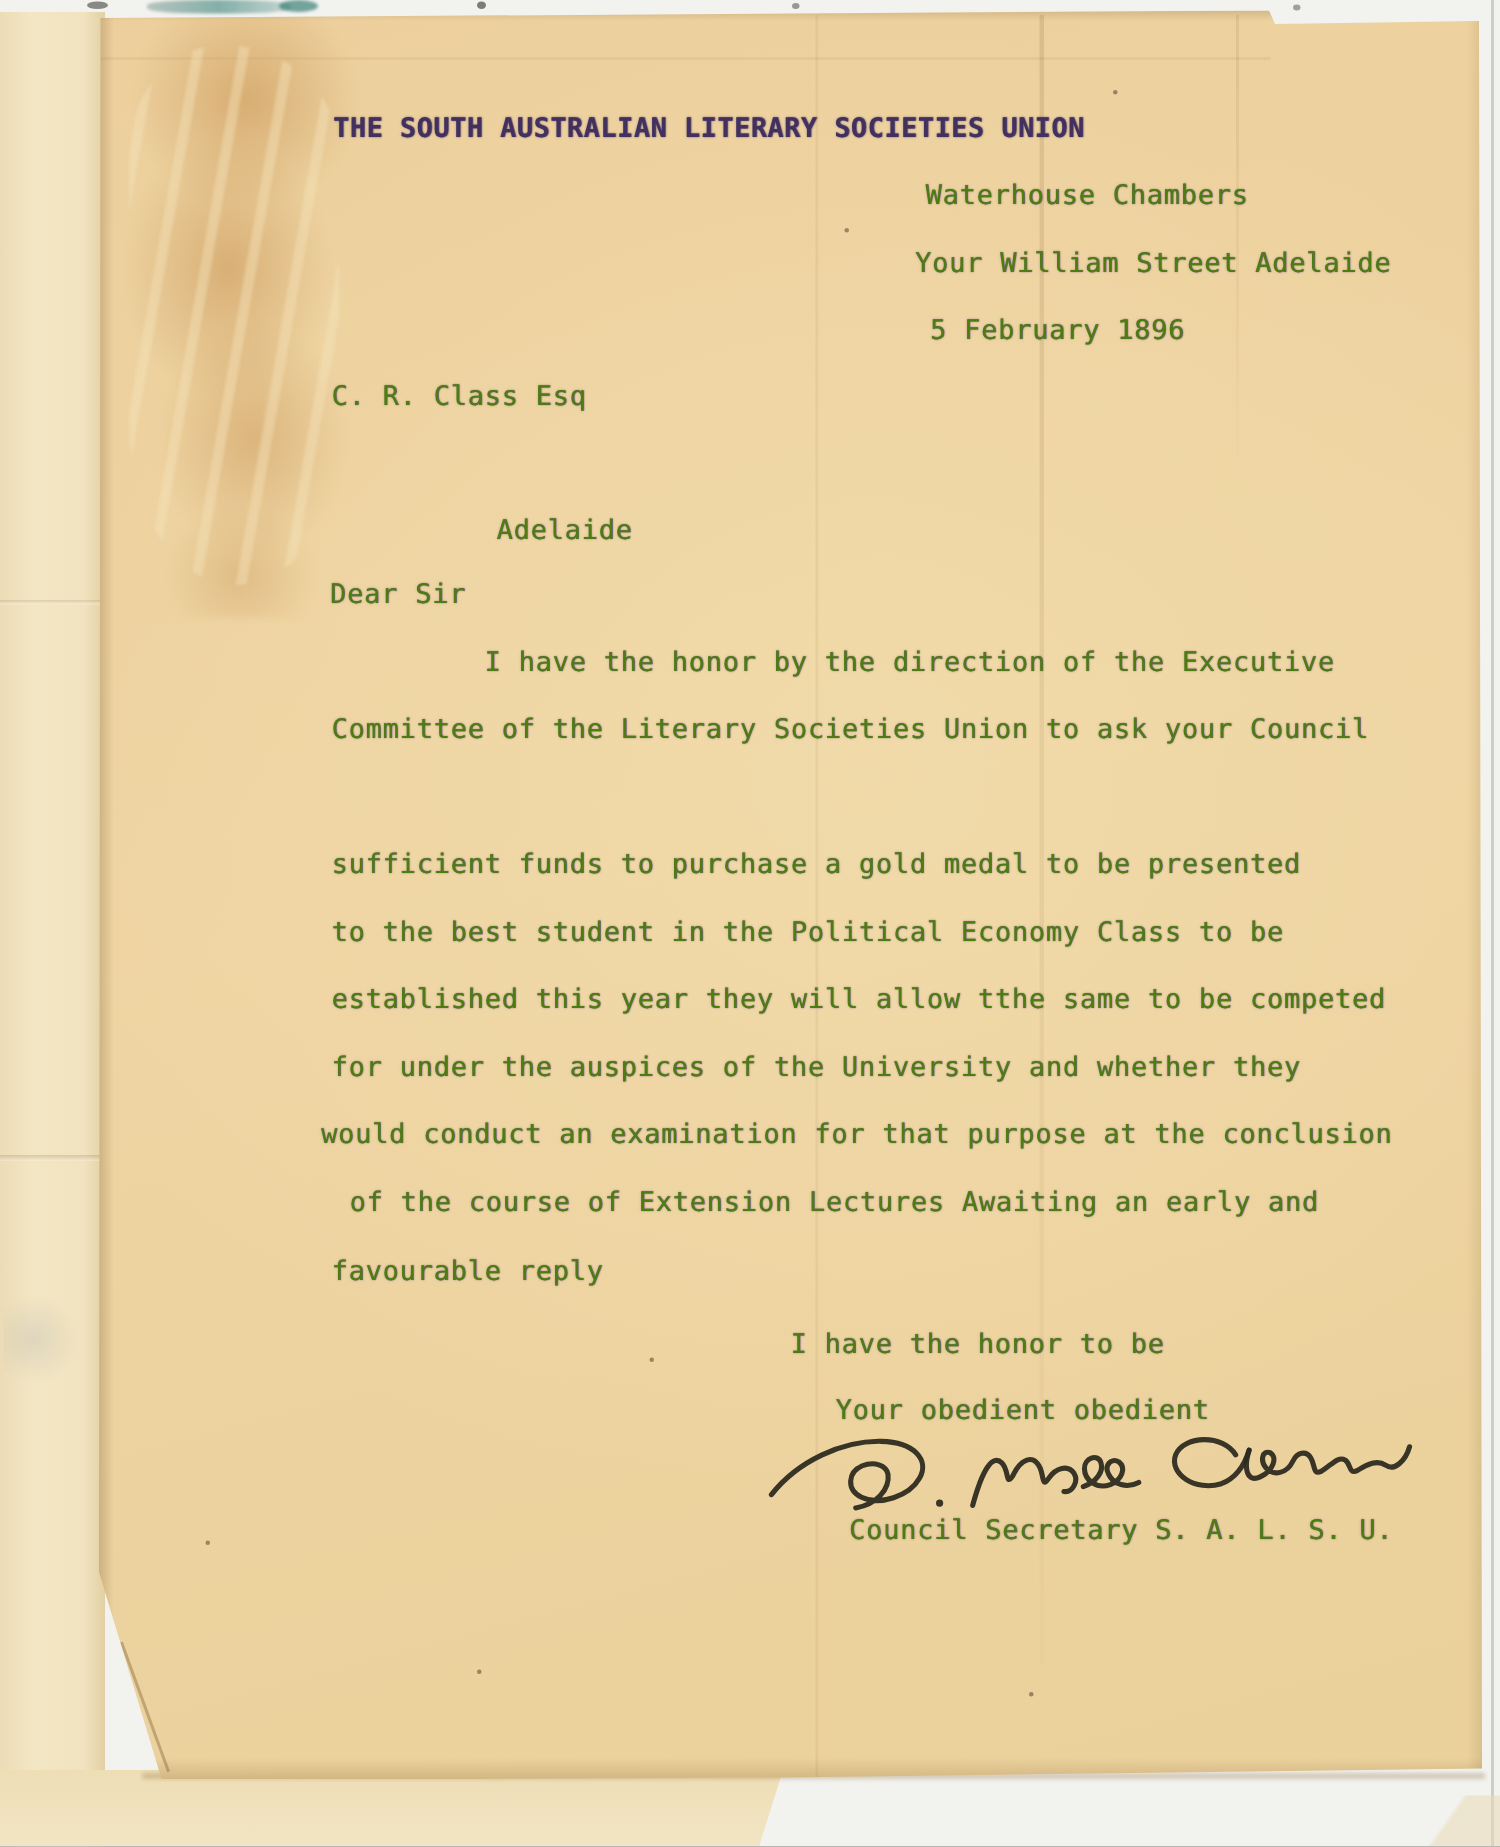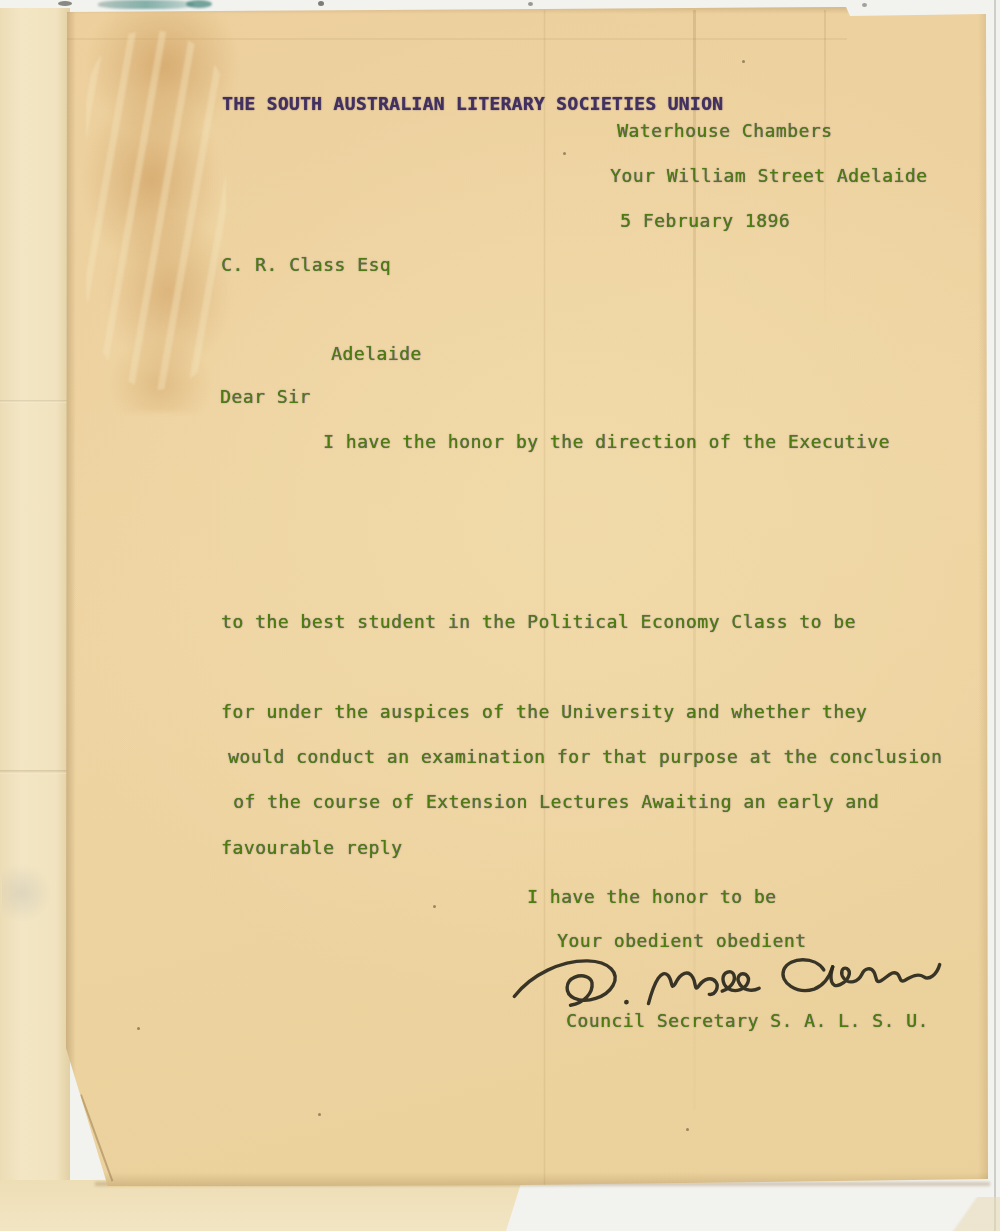--- a/index.html
+++ b/index.html
@@ -80,7 +80,7 @@
     color:#4d7c0f;
     text-shadow:0.4px 0 0.7px rgba(72,54,114,0.75), 0 0 2px rgba(90,70,130,0.25);
   }
-  .tw-title{font-weight:bold;letter-spacing:0.3px;color:#42315f;text-shadow:0.5px 0 0.8px rgba(60,42,95,0.8),0 0 2px rgba(80,60,120,0.3);margin-top:18px;}
+  .tw-title{font-weight:bold;letter-spacing:0.3px;color:#42315f;text-shadow:0.5px 0 0.8px rgba(60,42,95,0.8),0 0 2px rgba(80,60,120,0.3);}
 
   .sig-svg{position:absolute;left:508px;top:950px;transform:rotate(-1.2deg);}
   .sig-svg path{fill:none;stroke:#2d2b20;stroke-width:3.4;stroke-linecap:round;stroke-linejoin:round;opacity:0.94;}

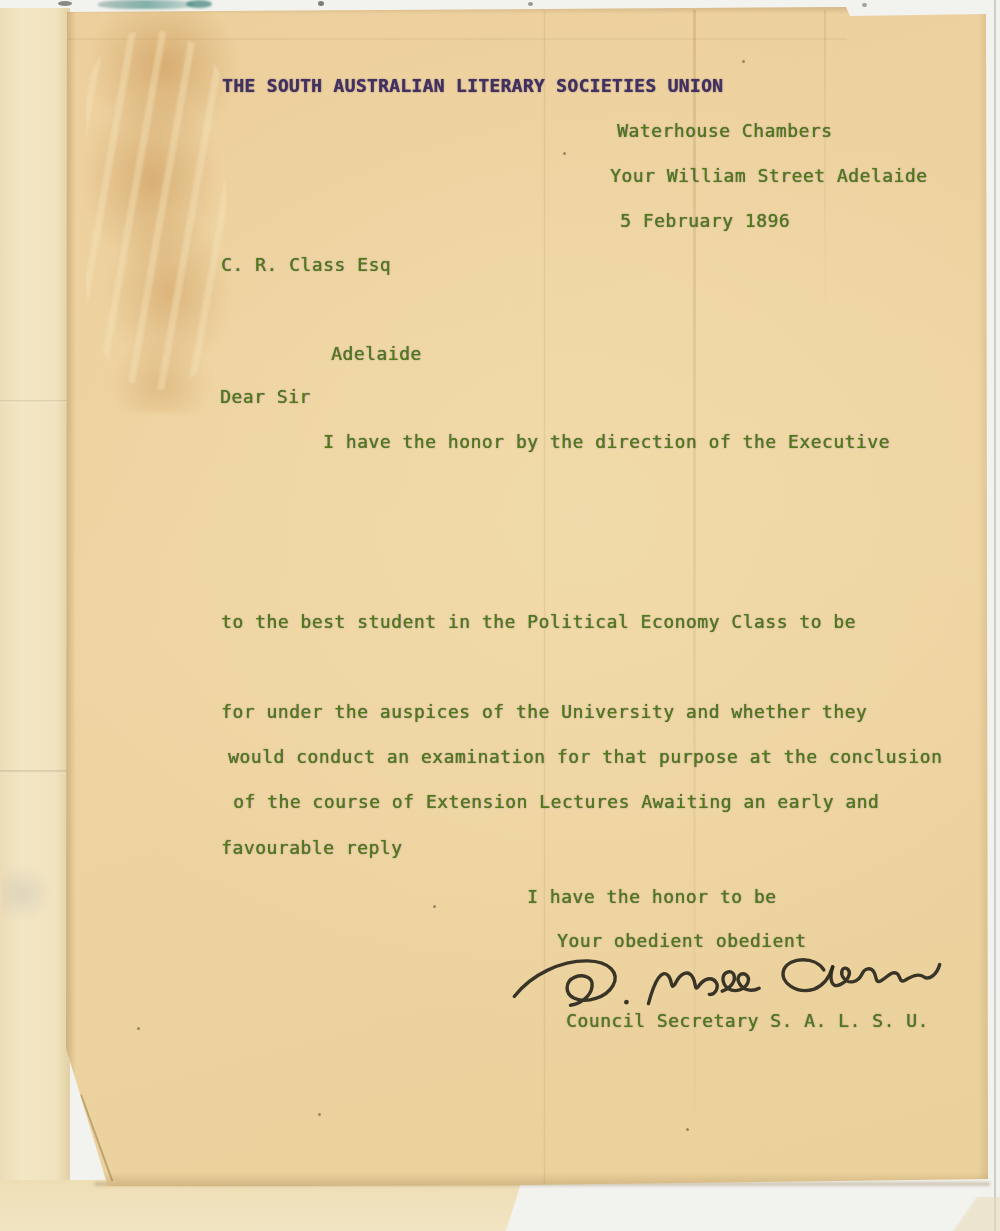--- a/index.html
+++ b/index.html
@@ -134,6 +134,7 @@
   <div class="tw" style="left:220px;top:386px">Dear Sir</div>
 
   <div class="tw" style="left:323px;top:431px">I have the honor by the direction of the Executive</div>
+  <div class="tw" style="left:221px;top:476px">Committee of the Literary Societies Union to ask your Council</div>
   <div class="tw" style="left:221px;top:611px">to the best student in the Political Economy Class to be</div>
   <div class="tw" style="left:221px;top:701px">for under the auspices of the University and whether they</div>
   <div class="tw" style="left:228px;top:746px">would conduct an examination for that purpose at the conclusion</div>

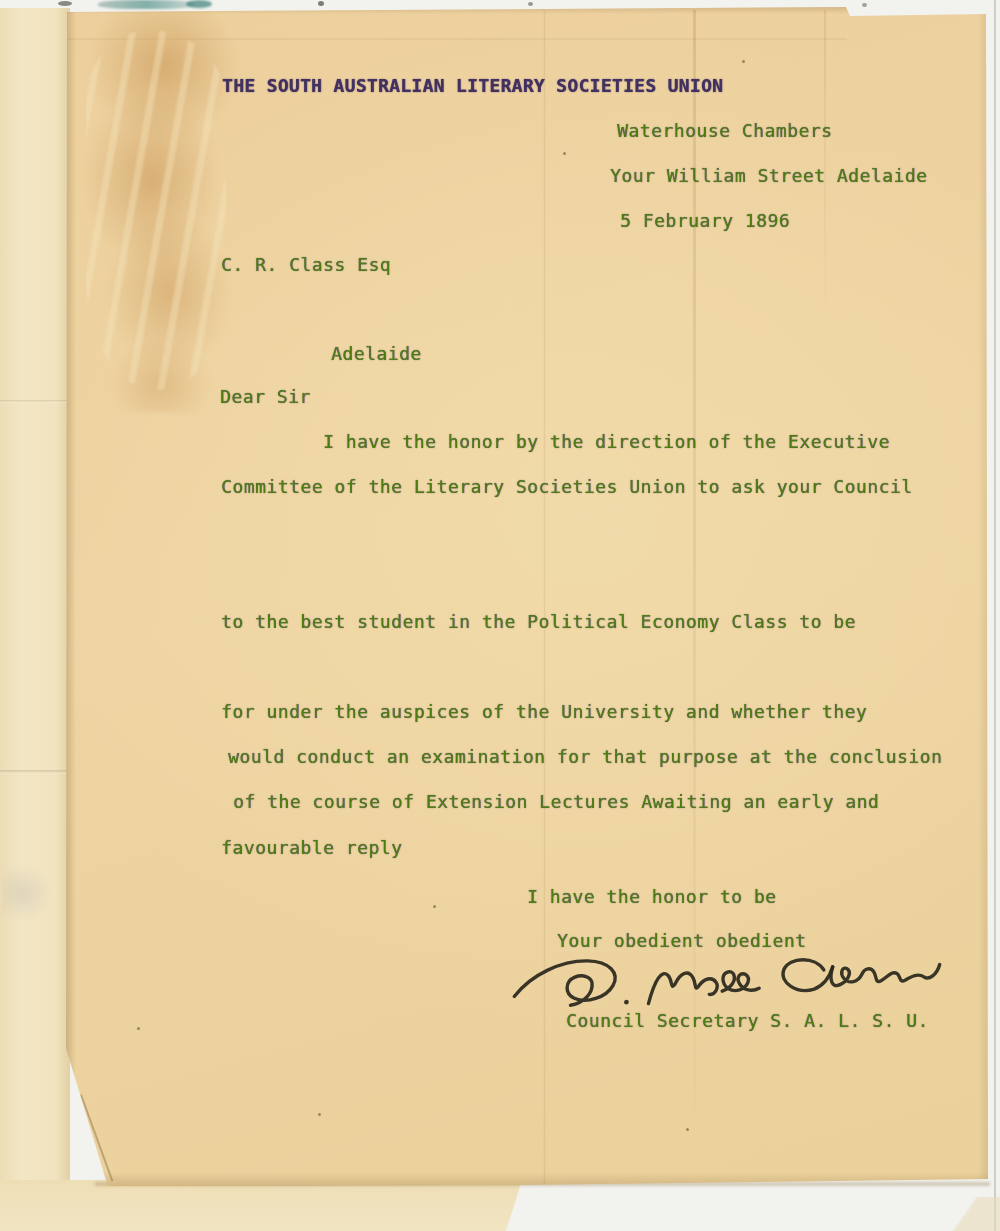--- a/index.html
+++ b/index.html
@@ -135,6 +135,7 @@
 
   <div class="tw" style="left:323px;top:431px">I have the honor by the direction of the Executive</div>
   <div class="tw" style="left:221px;top:476px">Committee of the Literary Societies Union to ask your Council</div>
+  <div class="tw" style="left:221px;top:566px">sufficient funds to purchase a gold medal to be presented</div>
   <div class="tw" style="left:221px;top:611px">to the best student in the Political Economy Class to be</div>
   <div class="tw" style="left:221px;top:701px">for under the auspices of the University and whether they</div>
   <div class="tw" style="left:228px;top:746px">would conduct an examination for that purpose at the conclusion</div>

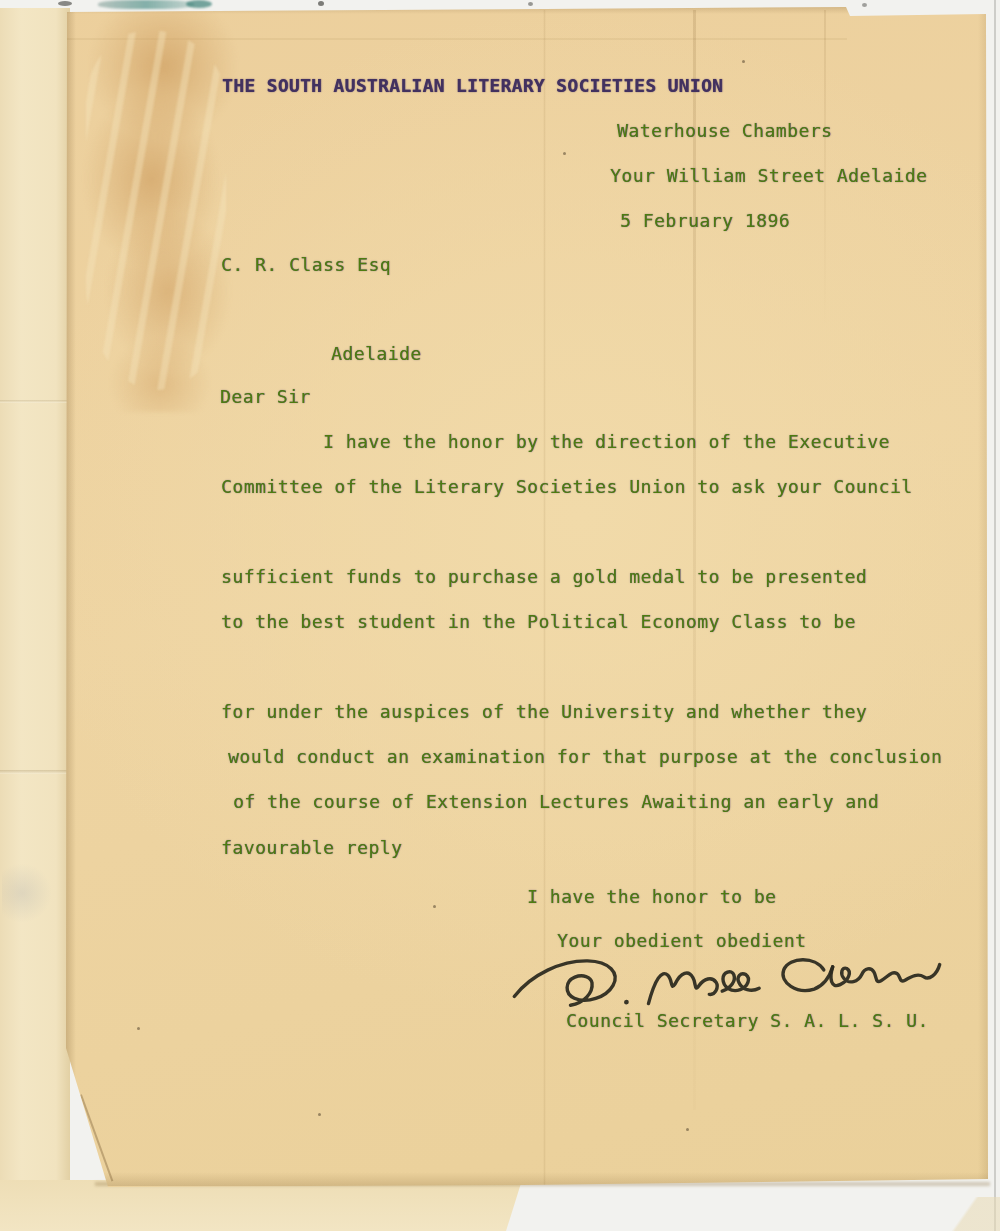--- a/index.html
+++ b/index.html
@@ -137,6 +137,7 @@
   <div class="tw" style="left:221px;top:476px">Committee of the Literary Societies Union to ask your Council</div>
   <div class="tw" style="left:221px;top:566px">sufficient funds to purchase a gold medal to be presented</div>
   <div class="tw" style="left:221px;top:611px">to the best student in the Political Economy Class to be</div>
+  <div class="tw" style="left:221px;top:656px">established this year they will allow tthe same to be competed</div>
   <div class="tw" style="left:221px;top:701px">for under the auspices of the University and whether they</div>
   <div class="tw" style="left:228px;top:746px">would conduct an examination for that purpose at the conclusion</div>
   <div class="tw" style="left:233px;top:791px">of the course of Extension Lectures Awaiting an early and</div>

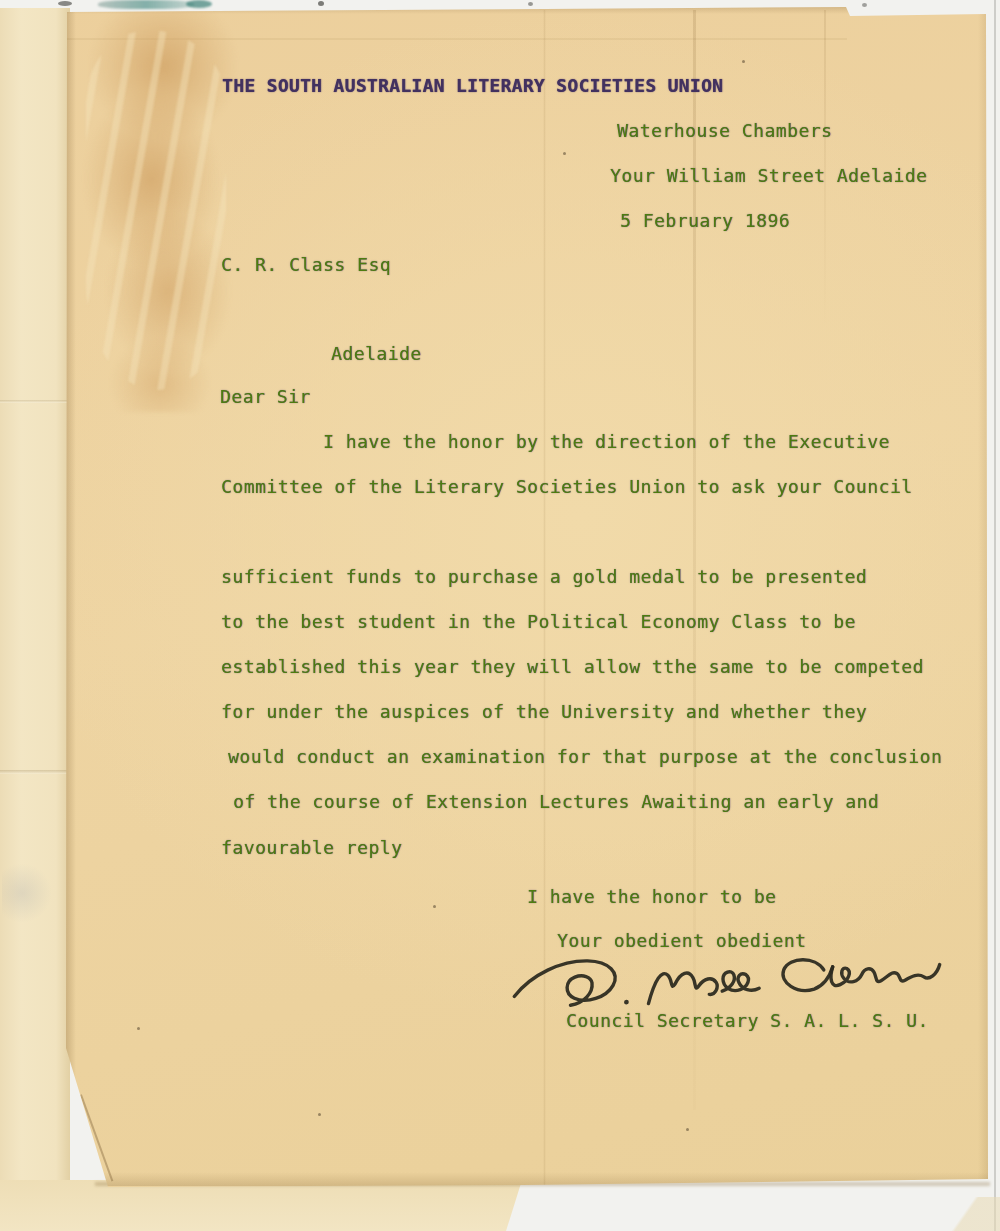--- a/index.html
+++ b/index.html
@@ -139,7 +139,7 @@
   <div class="tw" style="left:221px;top:611px">to the best student in the Political Economy Class to be</div>
   <div class="tw" style="left:221px;top:656px">established this year they will allow tthe same to be competed</div>
   <div class="tw" style="left:221px;top:701px">for under the auspices of the University and whether they</div>
-  <div class="tw" style="left:228px;top:746px">would conduct an examination for that purpose at the conclusion</div>
+  <div class="tw" style="left:214px;top:746px">would conduct an examination for that purpose at the conclusion</div>
   <div class="tw" style="left:233px;top:791px">of the course of Extension Lectures Awaiting an early and</div>
   <div class="tw" style="left:221px;top:837px">favourable reply</div>
 

